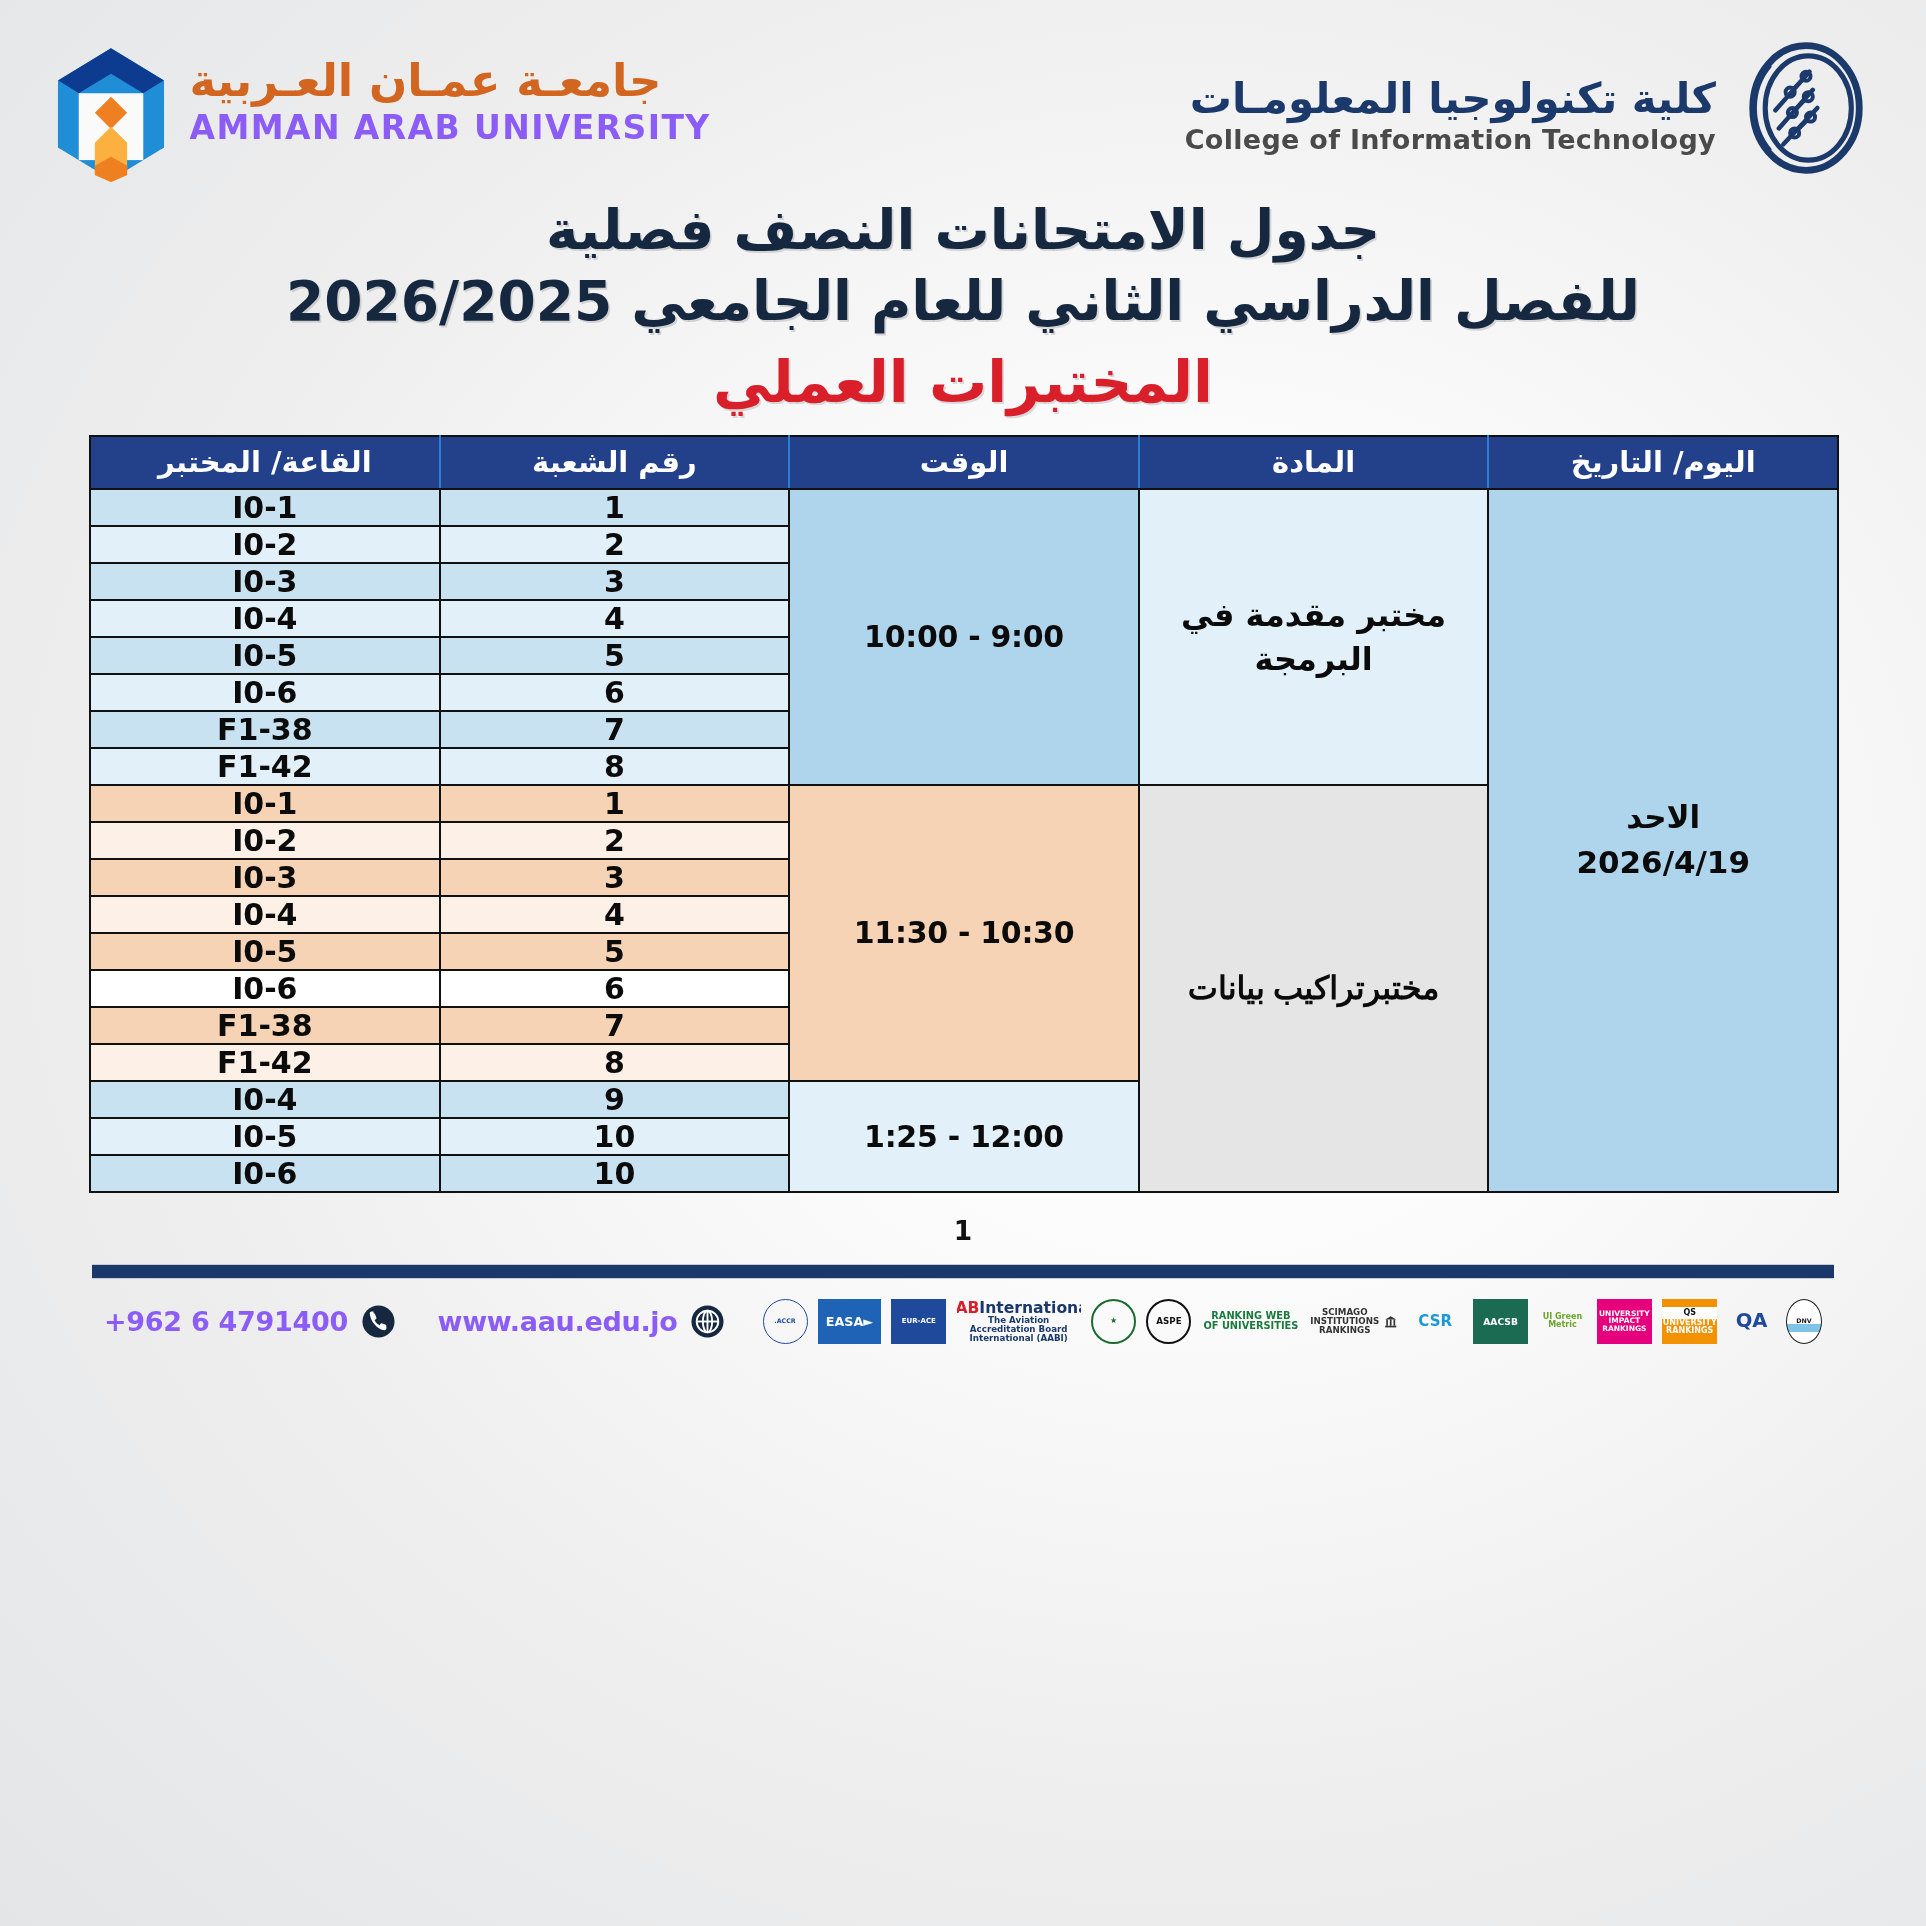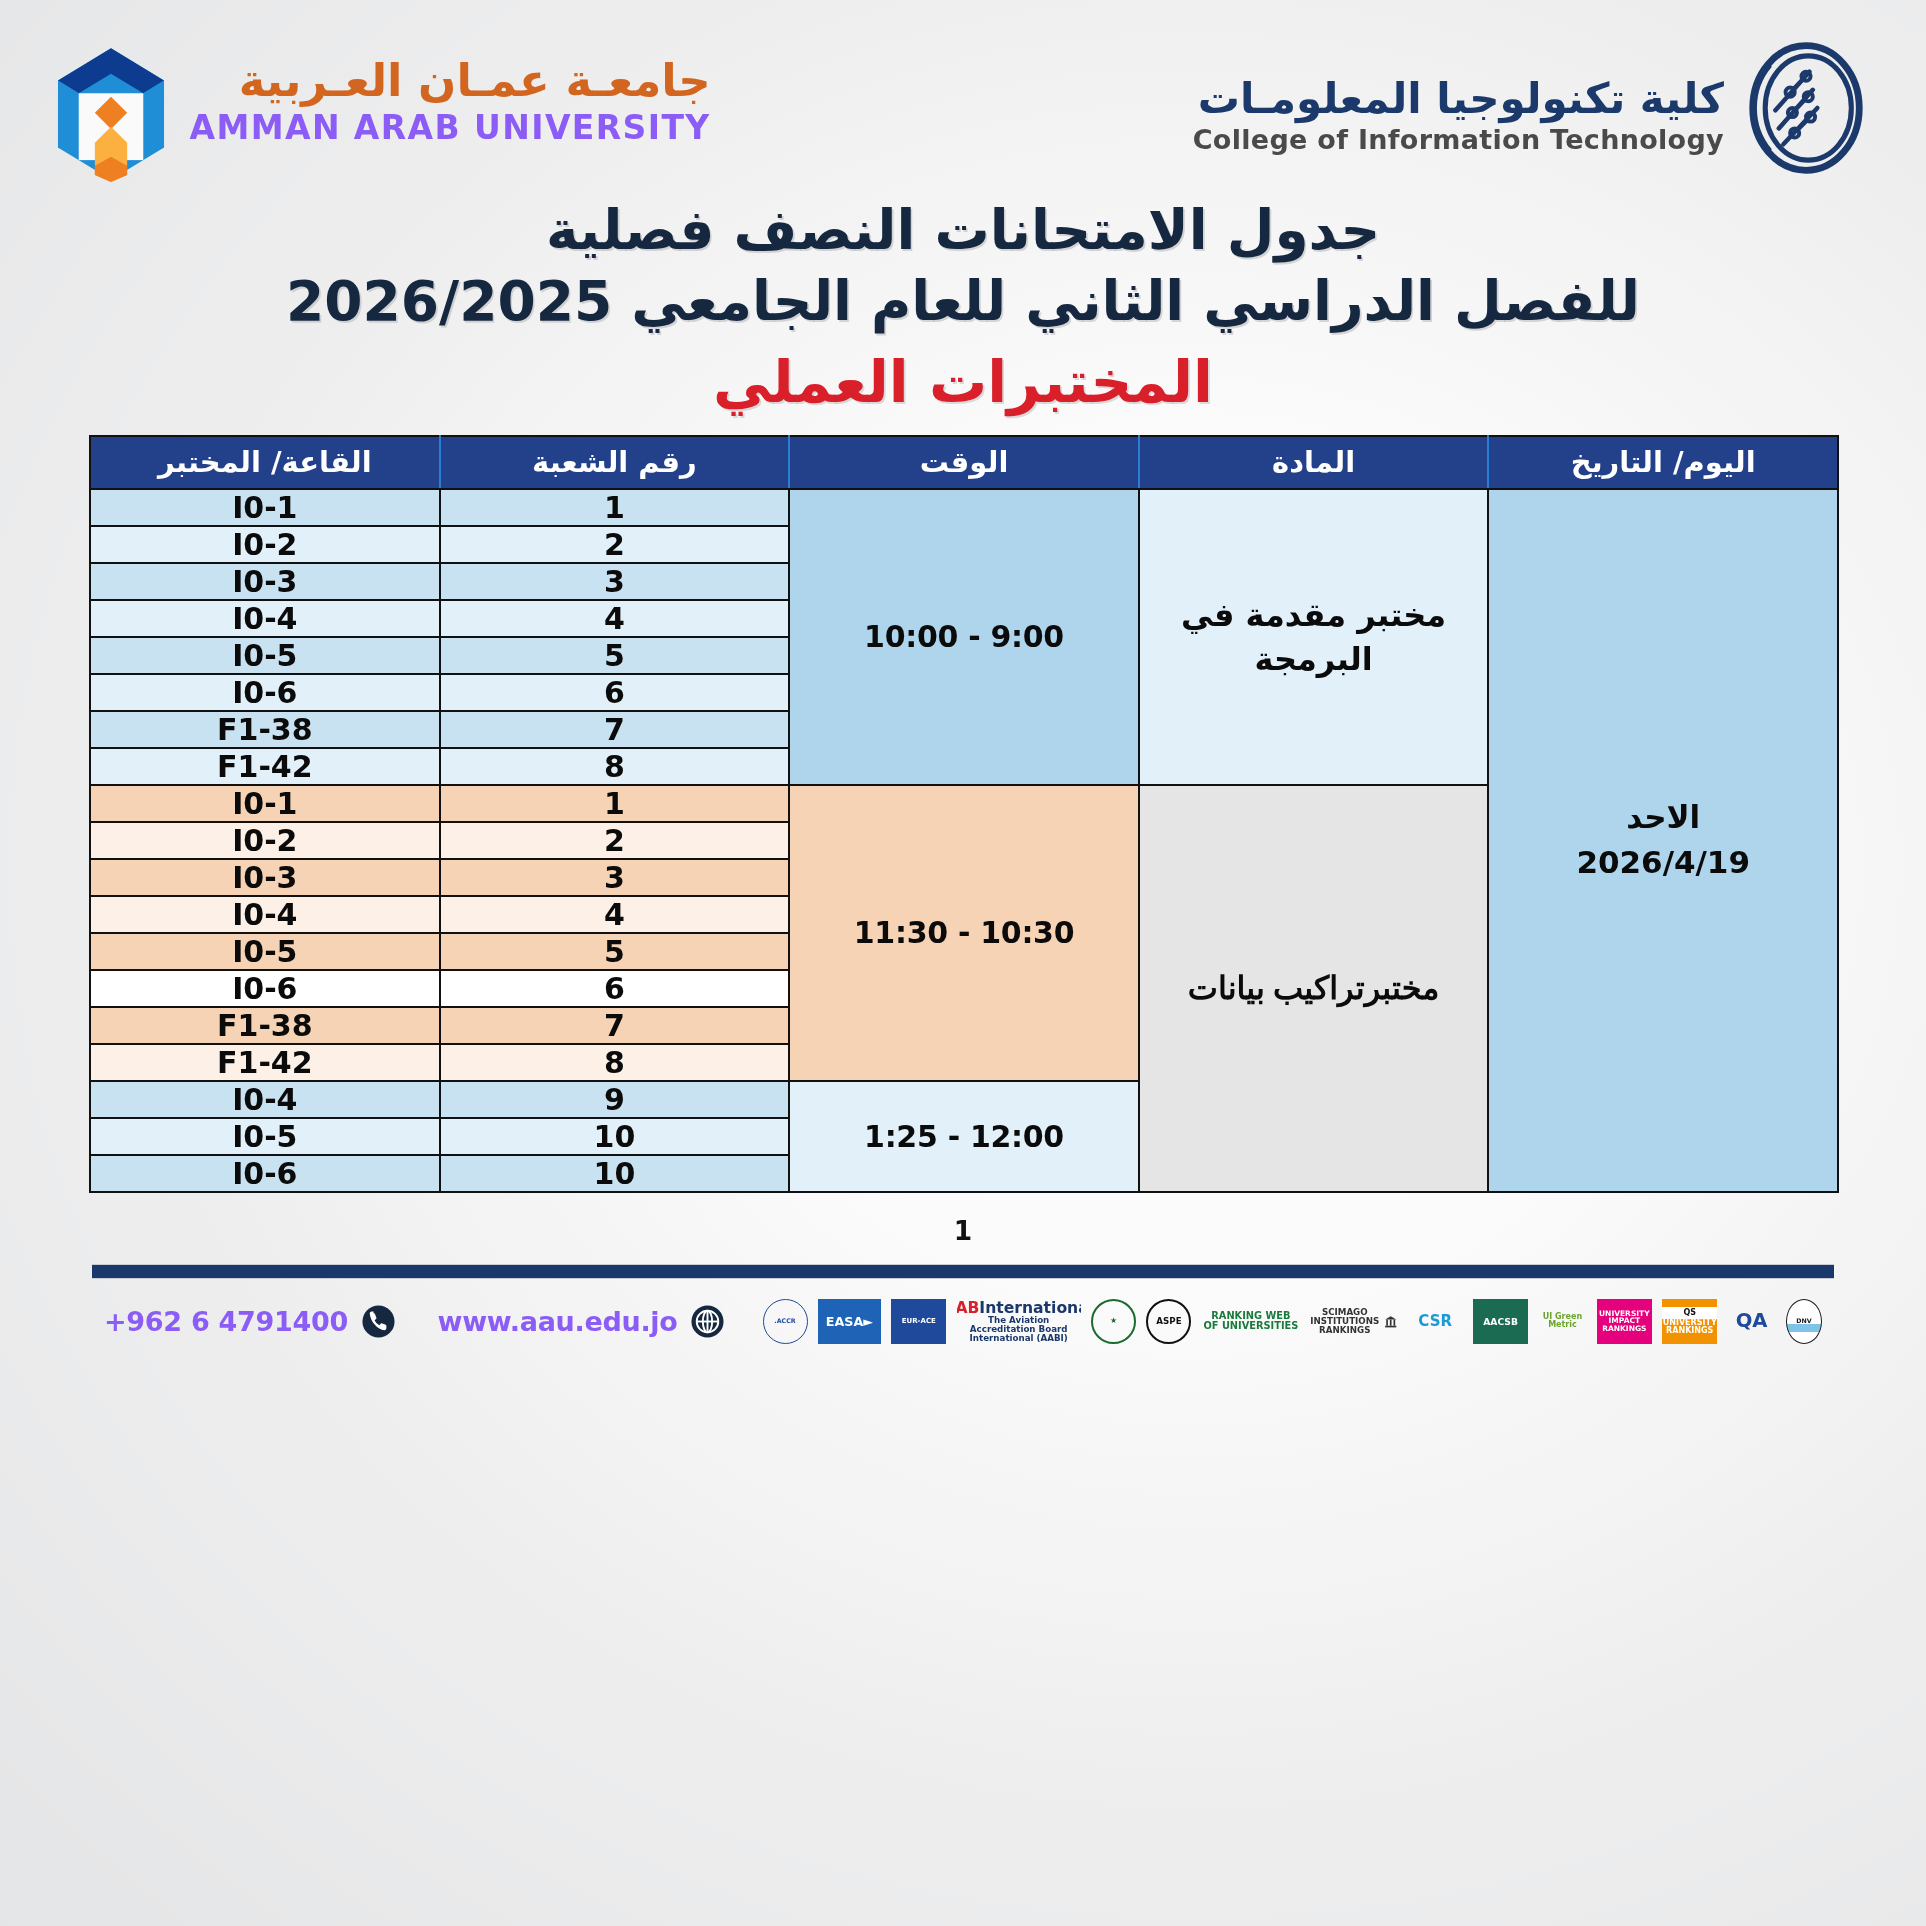--- a/index.html
+++ b/index.html
@@ -32,7 +32,7 @@
   }
 
   .aau-logo { display: flex; align-items: flex-start; gap: 19.6px; padding-top: 5.8px; }
-  .aau-text { display: flex; flex-direction: column; align-items: flex-start; gap: 8px; padding-top: 12.7px; }
+  .aau-text { display: flex; flex-direction: column; align-items: flex-end; gap: 8px; padding-top: 12.7px; }
   .aau-ar {
     font-size: 45px; font-weight: 700; color: #d2651f; direction: rtl;
     letter-spacing: 1.7px; line-height: 1;

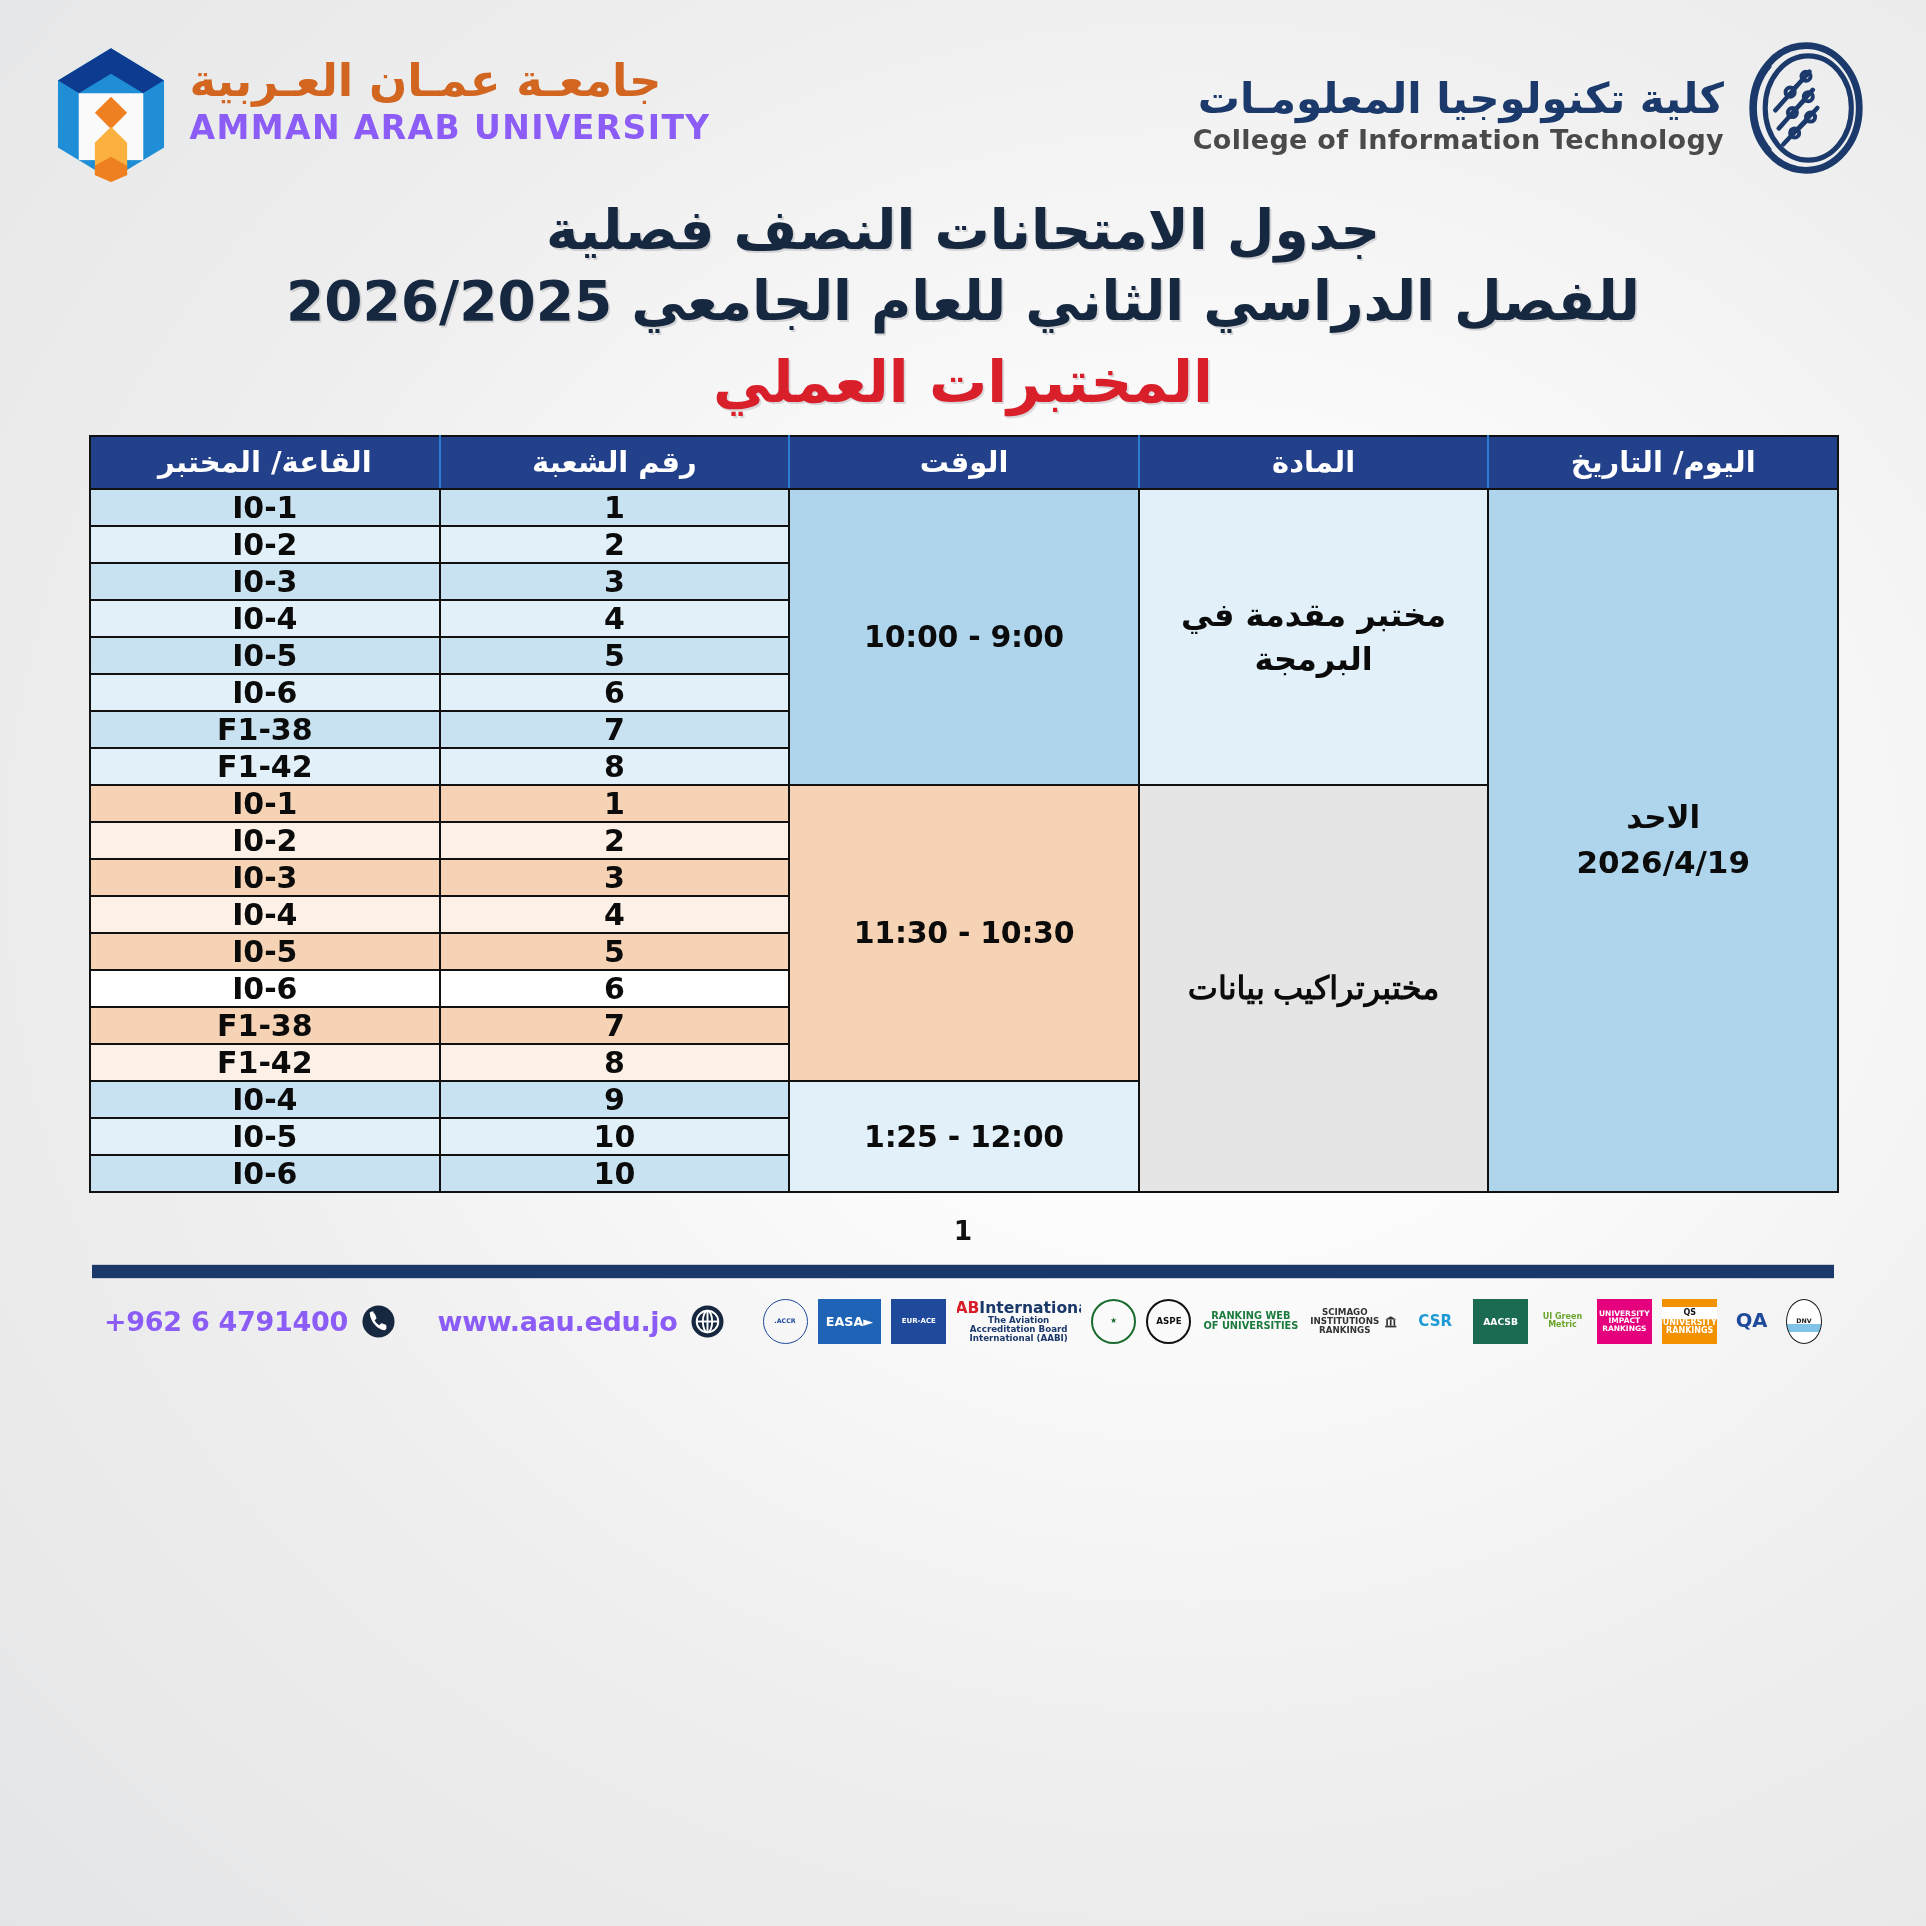--- a/index.html
+++ b/index.html
@@ -19,7 +19,7 @@
     padding: 40px 52px 0 52px;
     height: 190px;
   }
-  .cit-logo { display: flex; align-items: center; gap: 14px; }
+  .cit-logo { display: flex; align-items: center; gap: 22px; }
   .cit-mark { width: 136px; height: 136px; flex: 0 0 136px; }
   .cit-text { display: flex; flex-direction: column; gap: 4.6px; padding-top: 15px; }
   .cit-ar {

